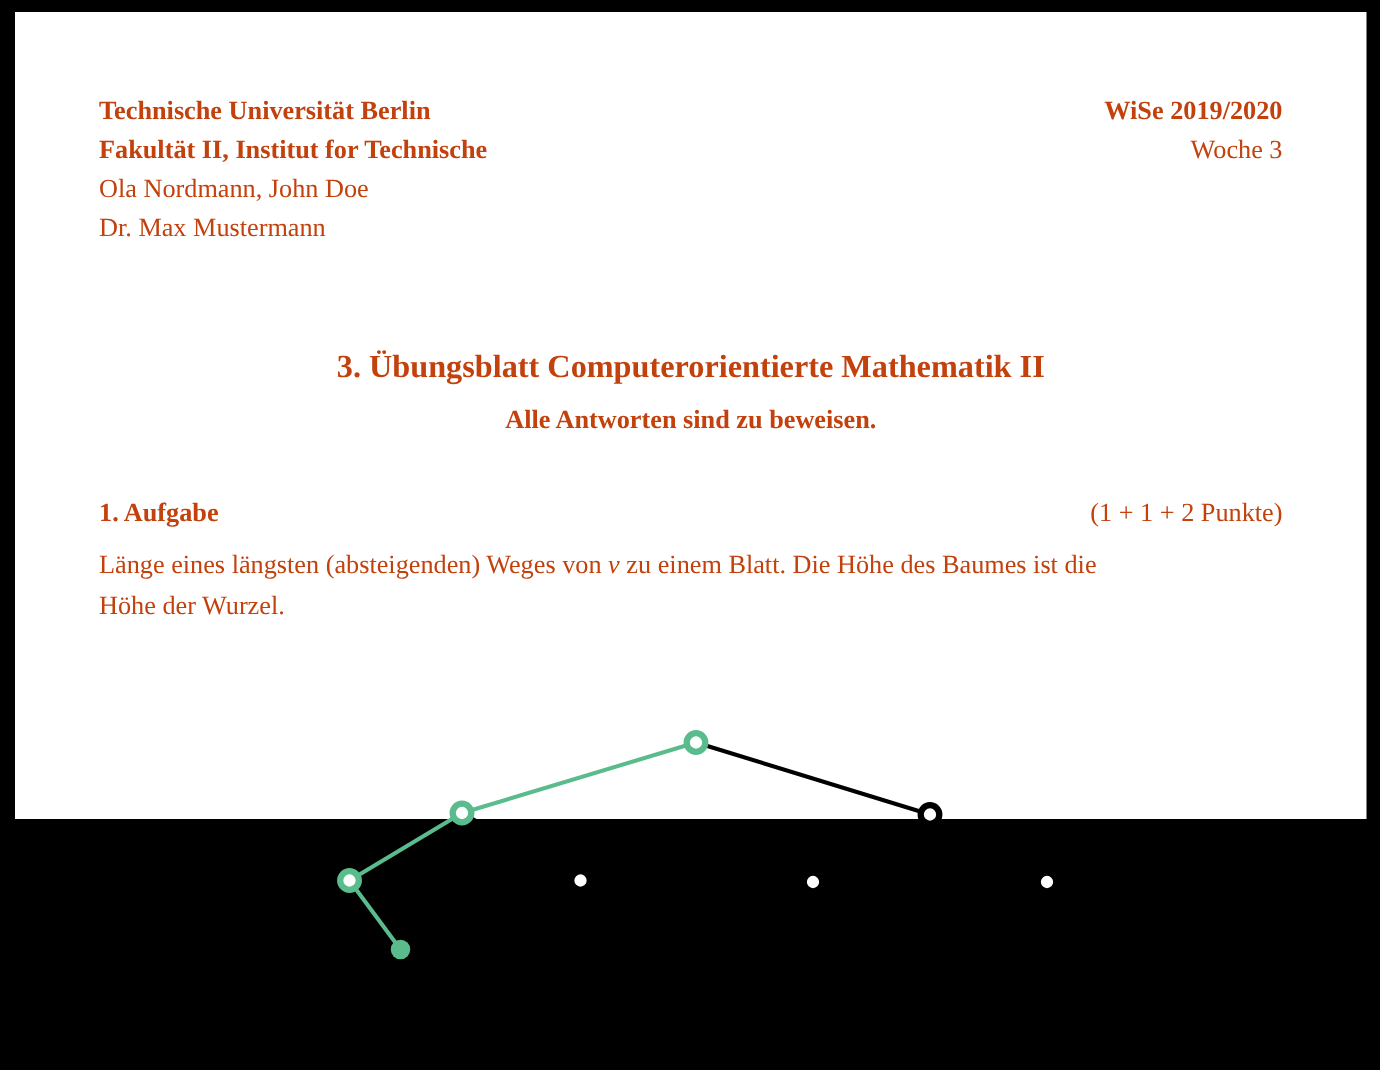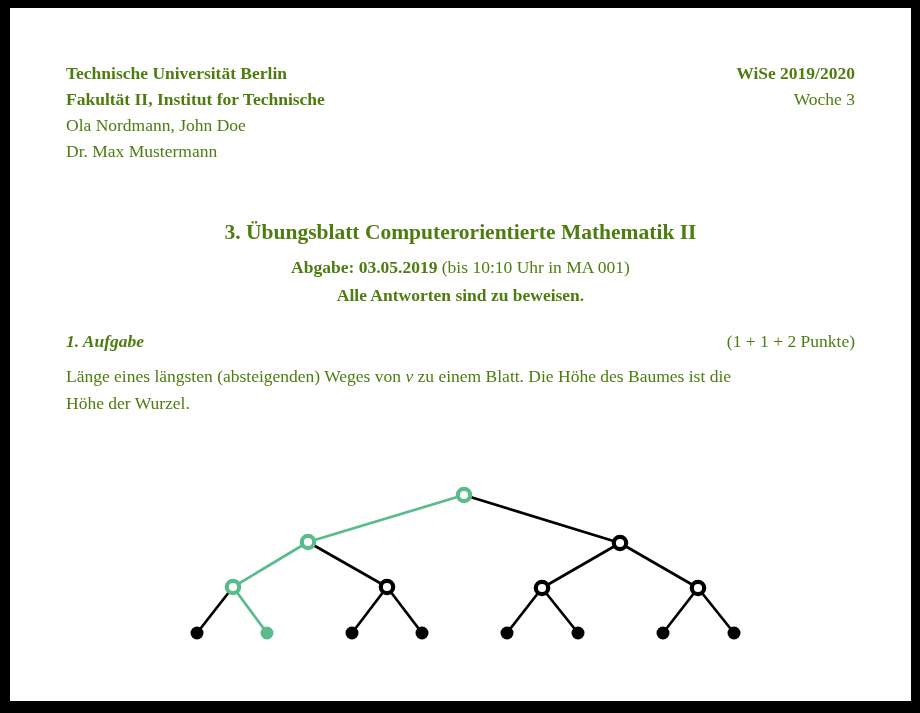--- a/index.html
+++ b/index.html
@@ -22,9 +22,9 @@
     left: 10px;
     top: 8px;
     width: 901px;
-    height: 693px;
+    height: 538px;
     background: #ffffff;
-    color: #4d7c0f;
+    color: #c2410c;
   }
   .abs { position: absolute; }
 

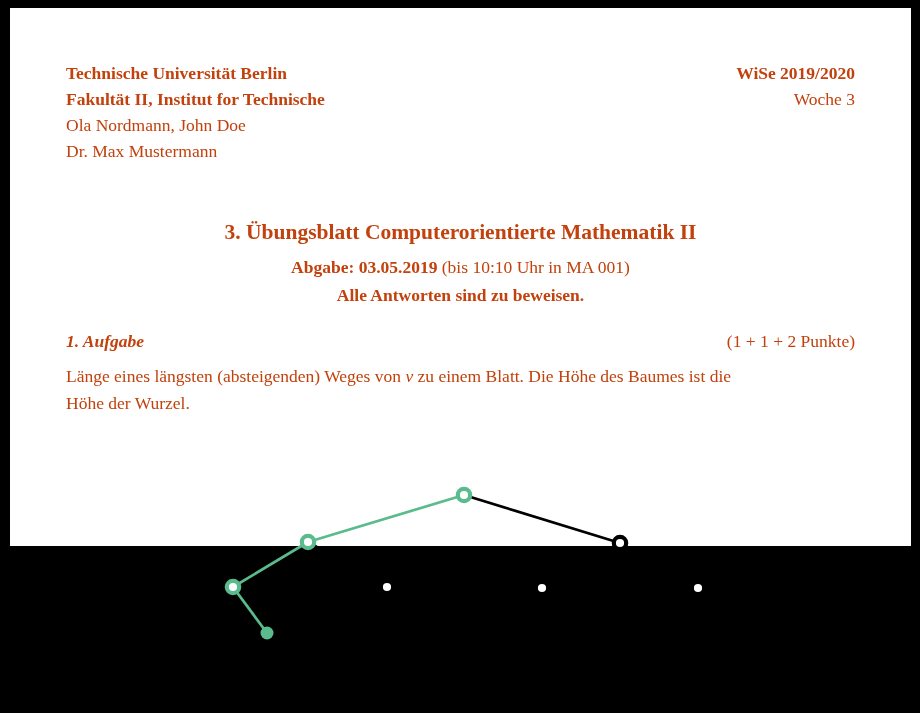--- a/index.html
+++ b/index.html
@@ -55,7 +55,7 @@
     font-size: 21.5px;
     font-weight: bold;
     line-height: 27px;
-    margin: 0 0 7px 0;
+    margin: 12px 0 7px 0;
   }
   .title-due {
     font-size: 17.5px;

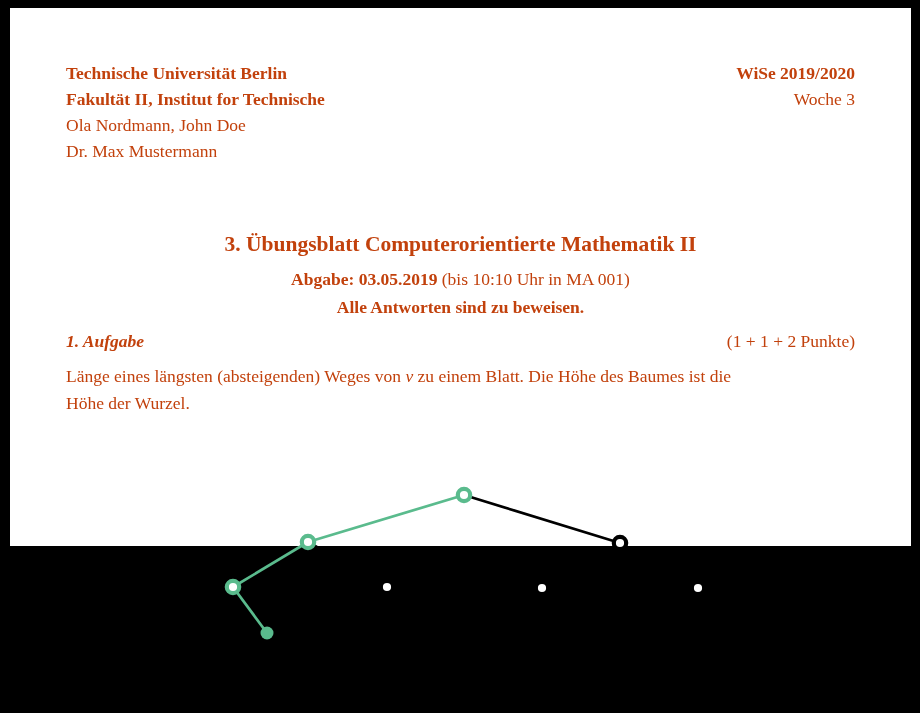--- a/index.html
+++ b/index.html
@@ -118,7 +118,6 @@
 
     <div class="abs title-block">
       <div class="title-main">3. Übungsblatt Computerorientierte Mathematik II</div>
-      <div class="title-due"><span class="due-bold">Abgabe: 03.05.2019</span><span> (bis 10:10 Uhr in MA 001)</span></div>
       <div class="title-note">Alle Antworten sind zu beweisen.</div>
     </div>
 

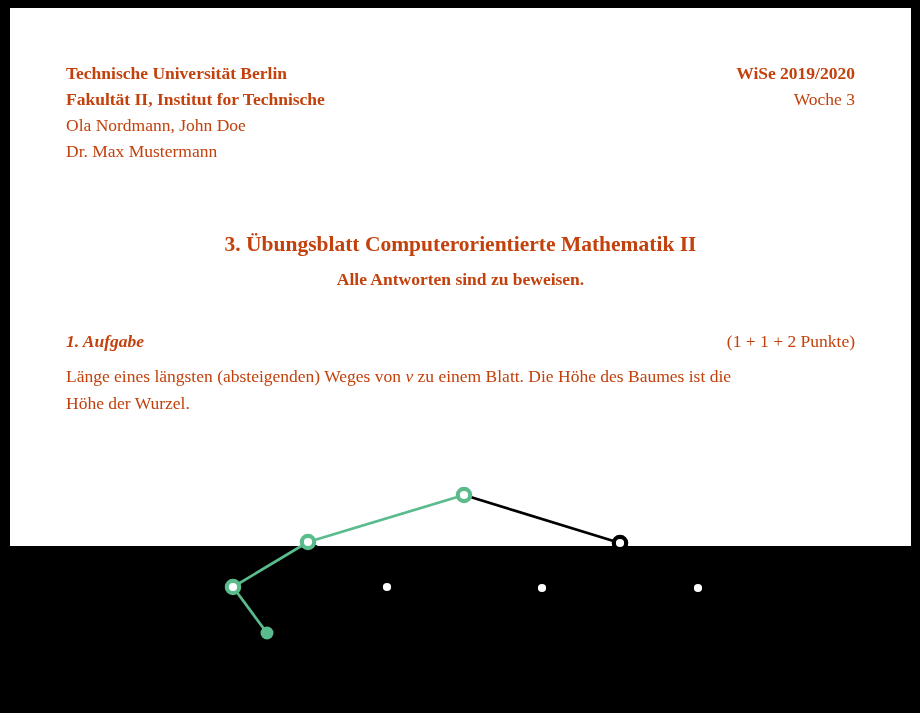--- a/index.html
+++ b/index.html
@@ -79,7 +79,7 @@
     font-size: 17.5px;
     line-height: 26px;
   }
-  .task-label { font-weight: bold; font-style: italic; }
+  .task-label { font-weight: bold; }
 
   
   .intro-paragraph {

